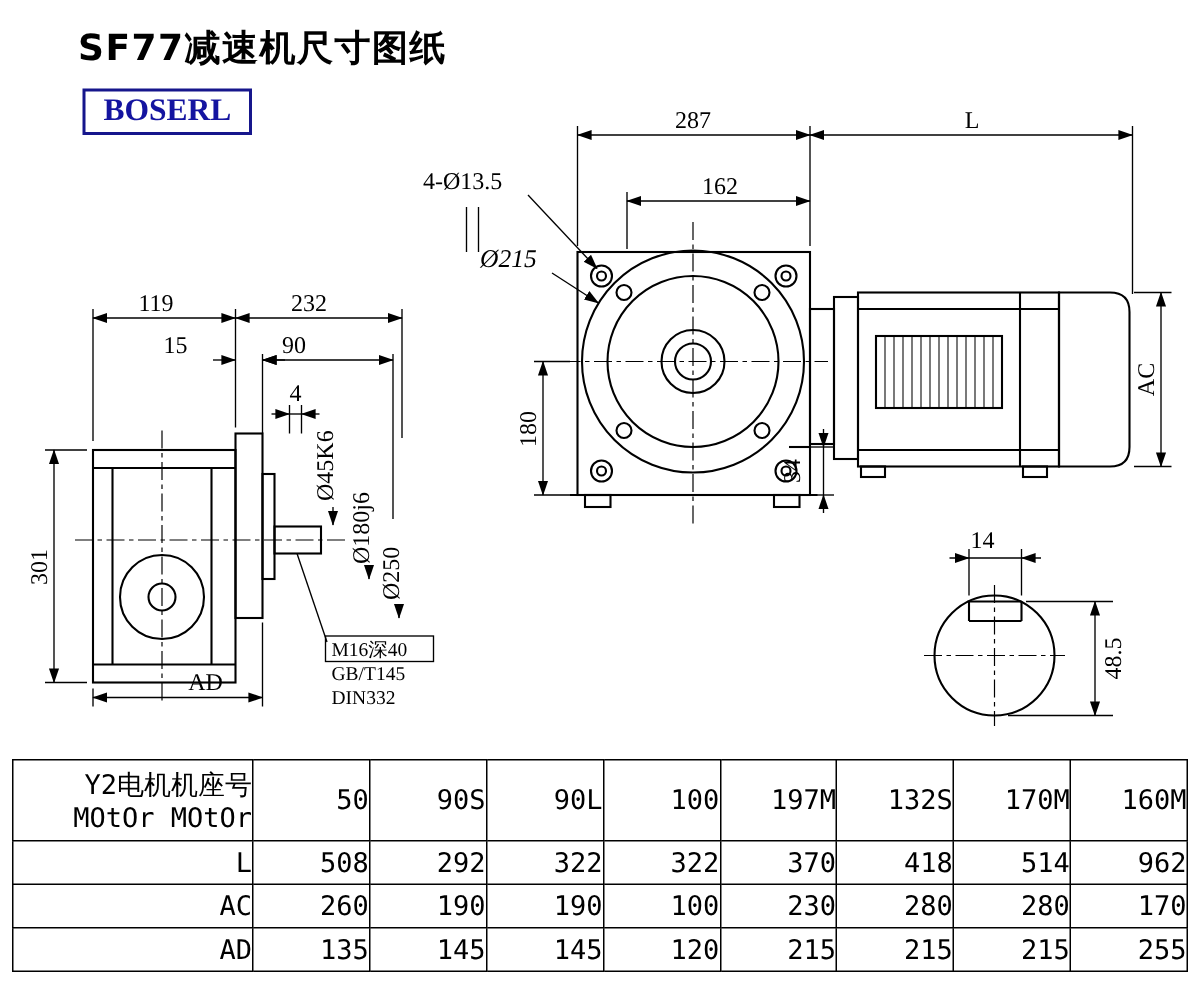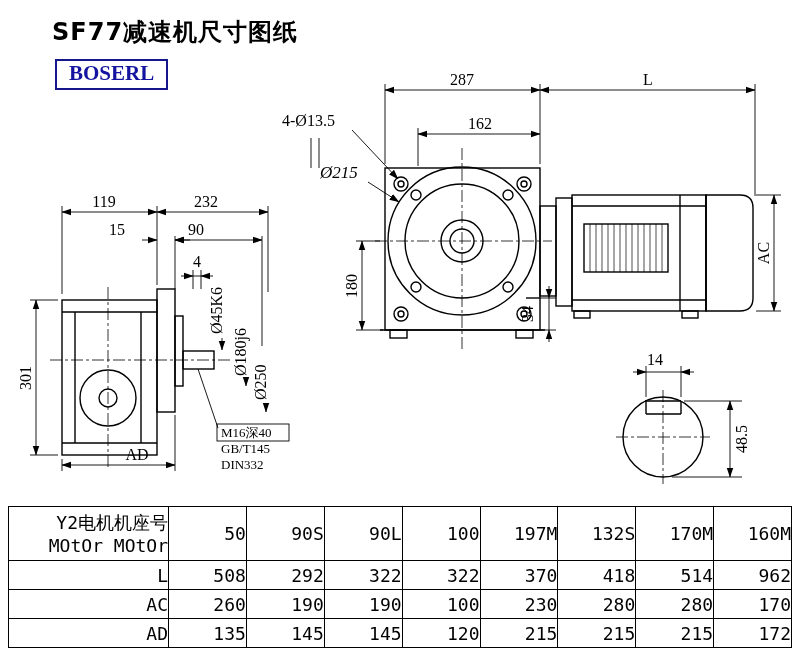--- a/index.html
+++ b/index.html
@@ -292,7 +292,7 @@
         <td>215</td>
         <td>215</td>
         <td>215</td>
-        <td>172</td>
+        <td>255</td>
       </tr>
     </tbody>
   </table>

